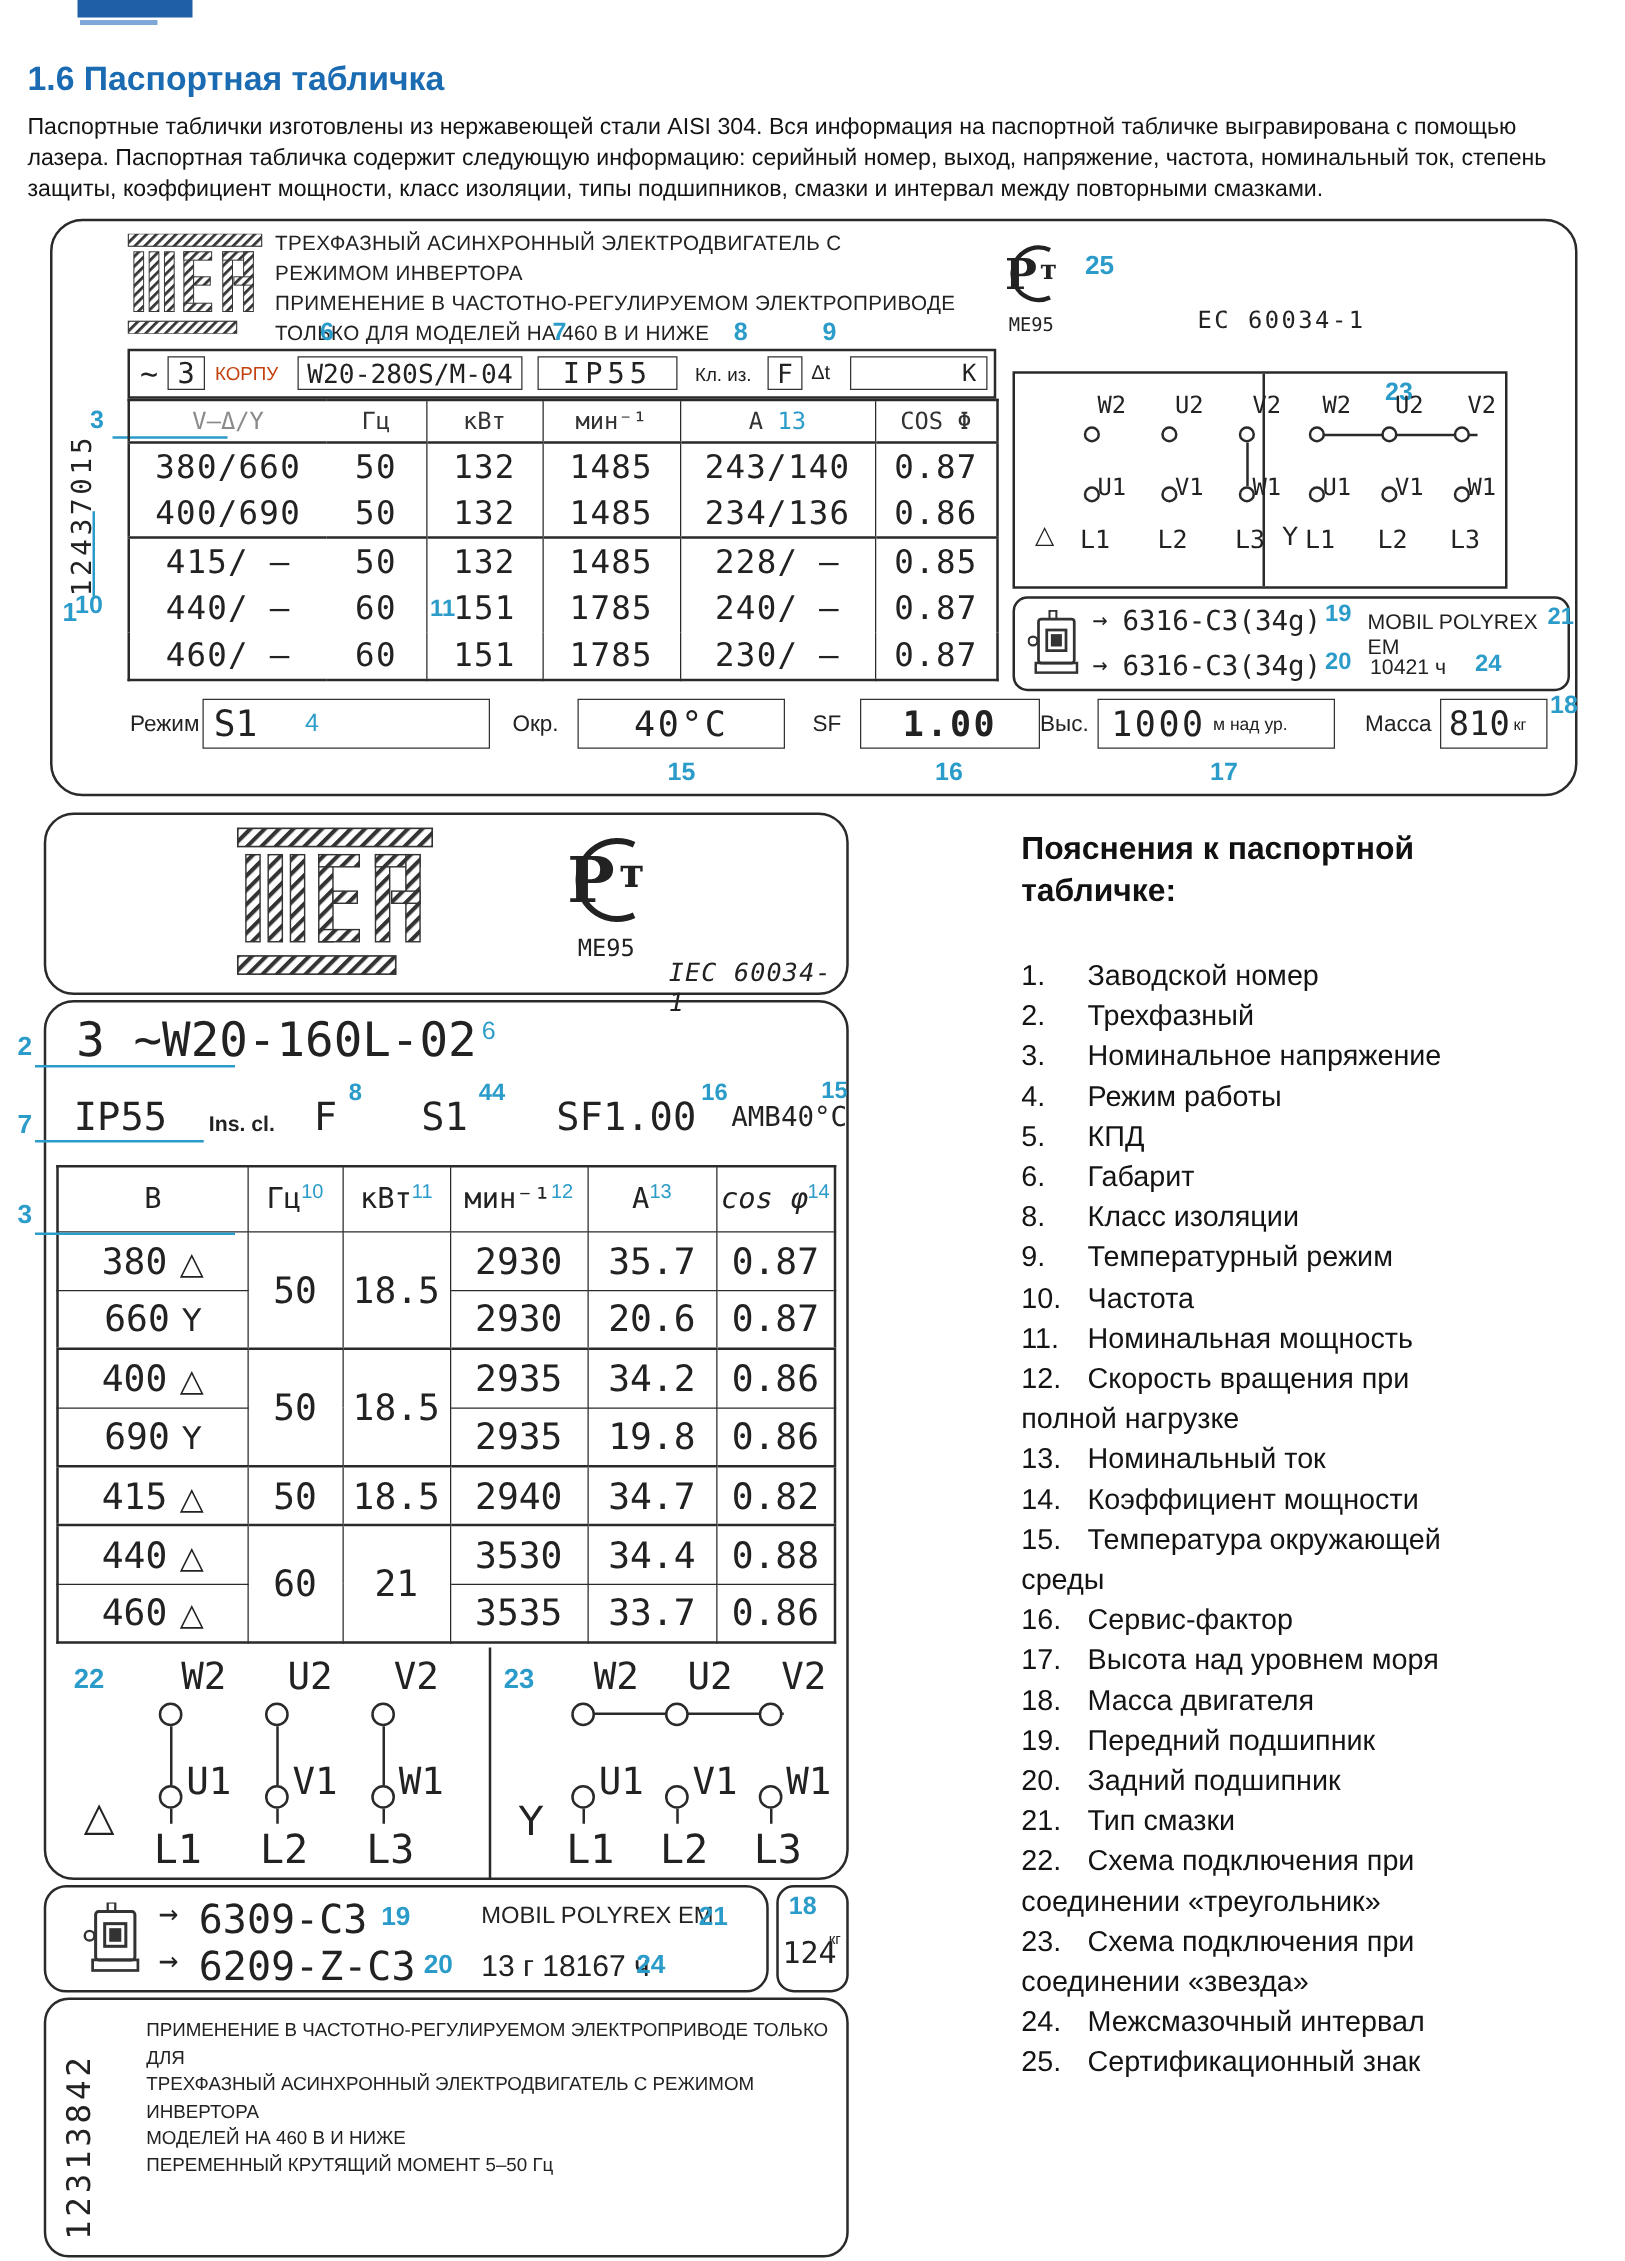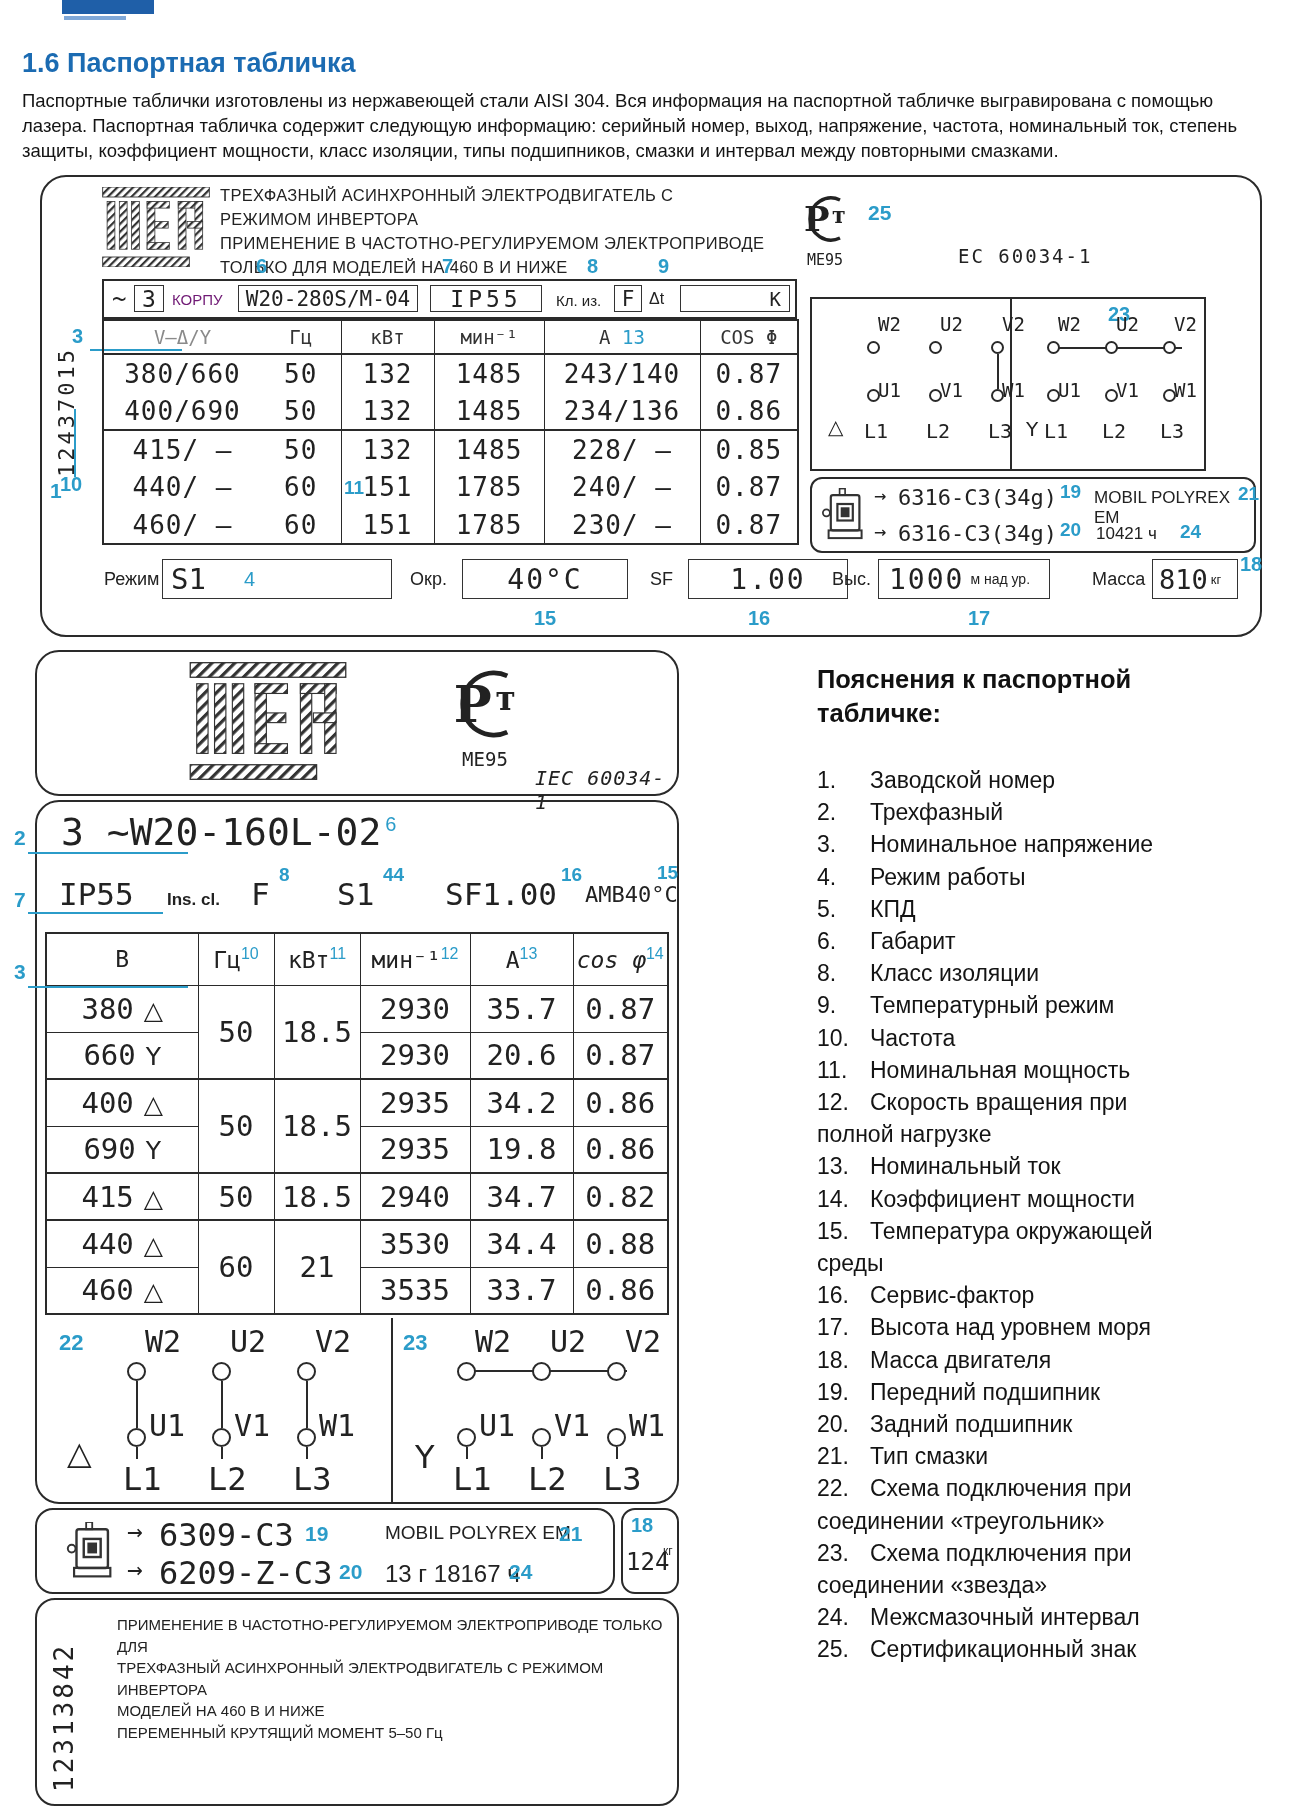--- a/index.html
+++ b/index.html
@@ -109,7 +109,7 @@
     <div class="inbox c" style="left:30px;top:4px;width:30px;height:27px;">
       <span class="eng" style="font-size:23px;">3</span>
       </div>
-    <span class="abs" style="left:68px;top:10px;font-size:15px;color:#701a75;">КОРПУ</span>
+    <span class="abs" style="left:68px;top:10px;font-size:15px;color:#c2410c;">КОРПУ</span>
     <div class="inbox c" style="left:134px;top:4px;width:180px;height:27px;">
       <span class="eng" style="font-size:21px;">W20-280S/M-04</span>
       </div>

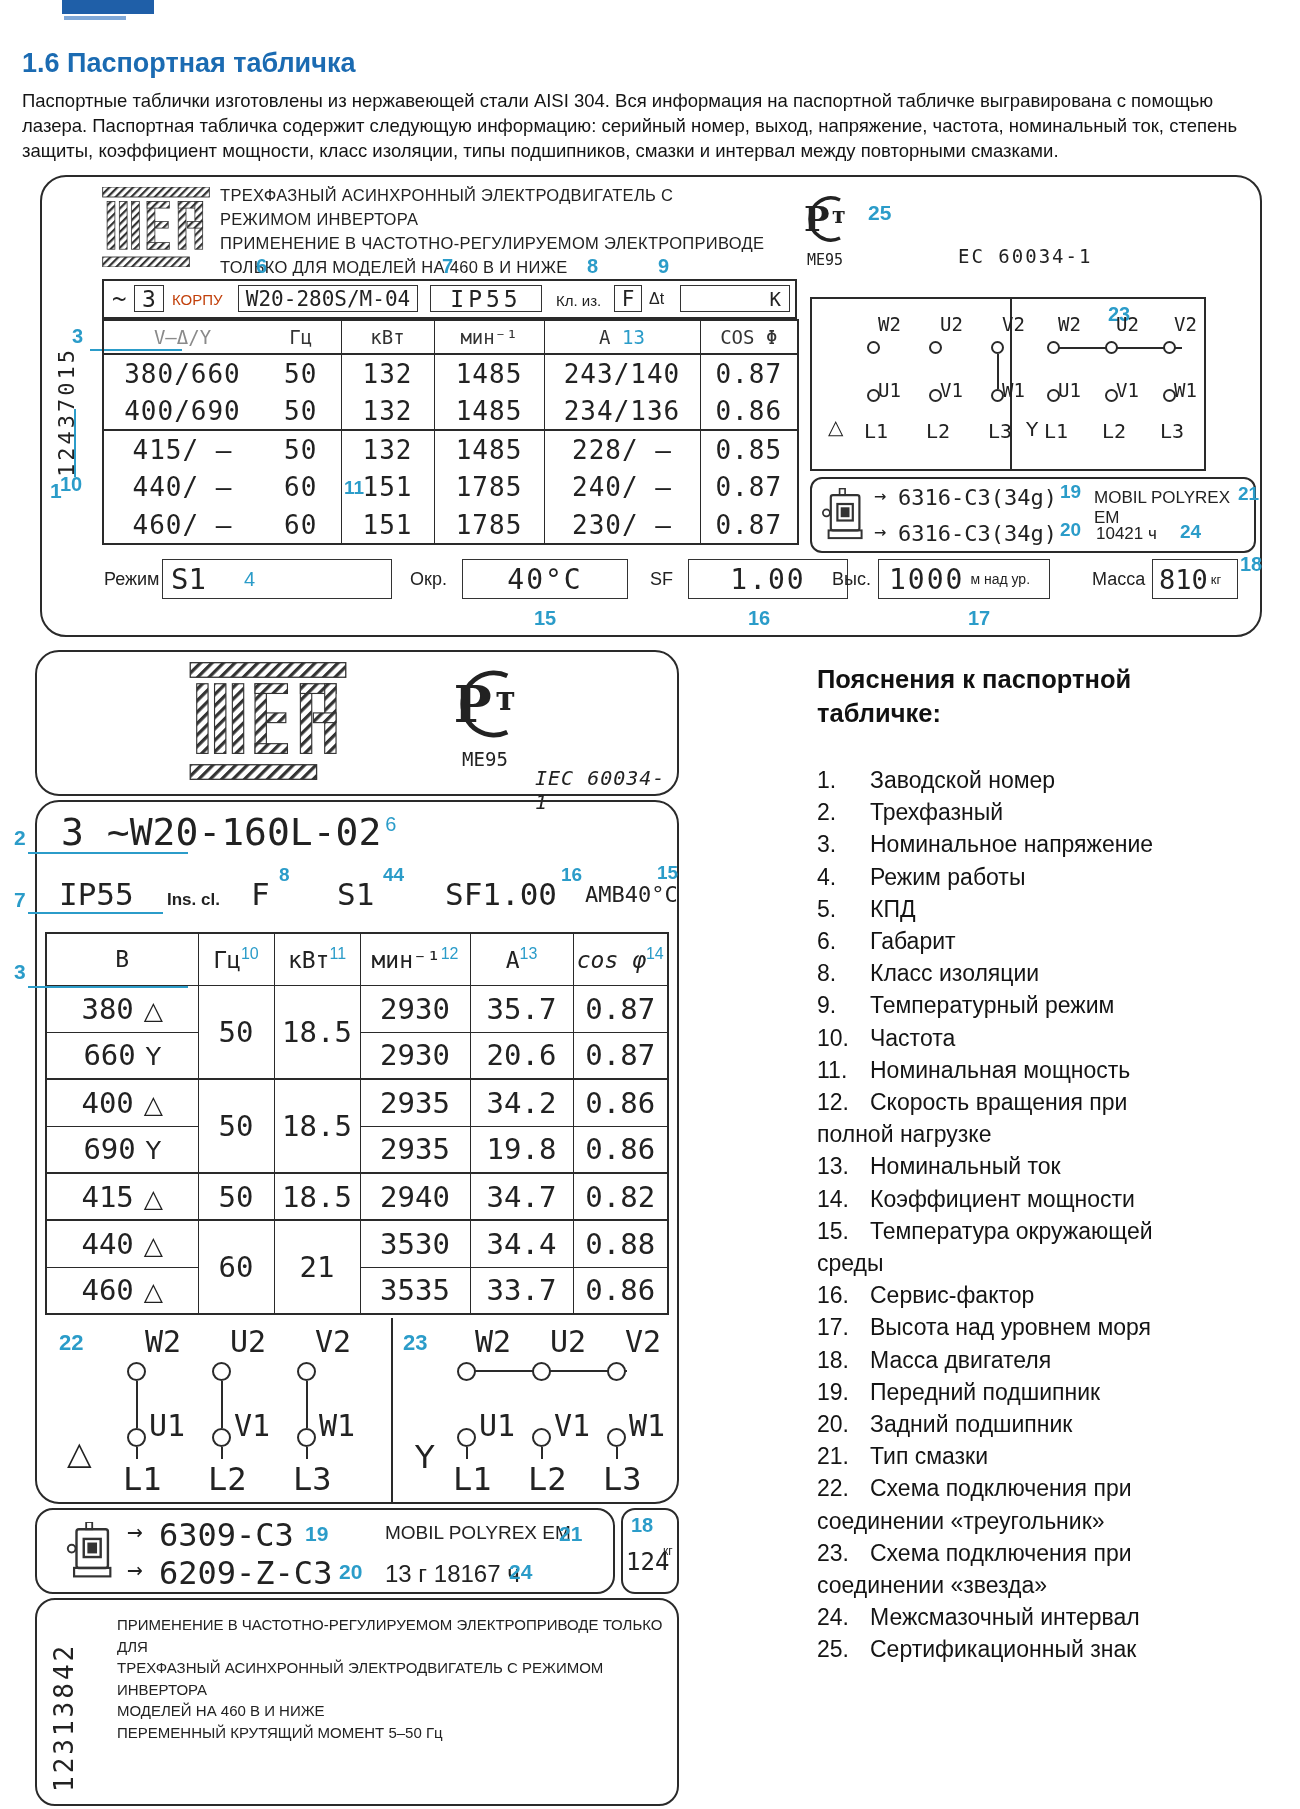--- a/index.html
+++ b/index.html
@@ -206,7 +206,7 @@
     <span class="eng" style="font-size:28px;letter-spacing:2px;">40°C</span>
     </div>
   <span class="abs" style="left:608px;top:392px;font-size:18px;color:#222;">SF</span>
-  <div class="inbox c" style="left:646px;top:382px;width:160px;height:40px;">
+  <div class="inbox c" style="left:646px;top:382px;width:144px;height:40px;font-weight:bold;">
     <span class="eng" style="font-size:28px;letter-spacing:2px;">1.00</span>
     </div>
   <span class="abs" style="left:790px;top:392px;font-size:18px;color:#222;">Выс.</span>

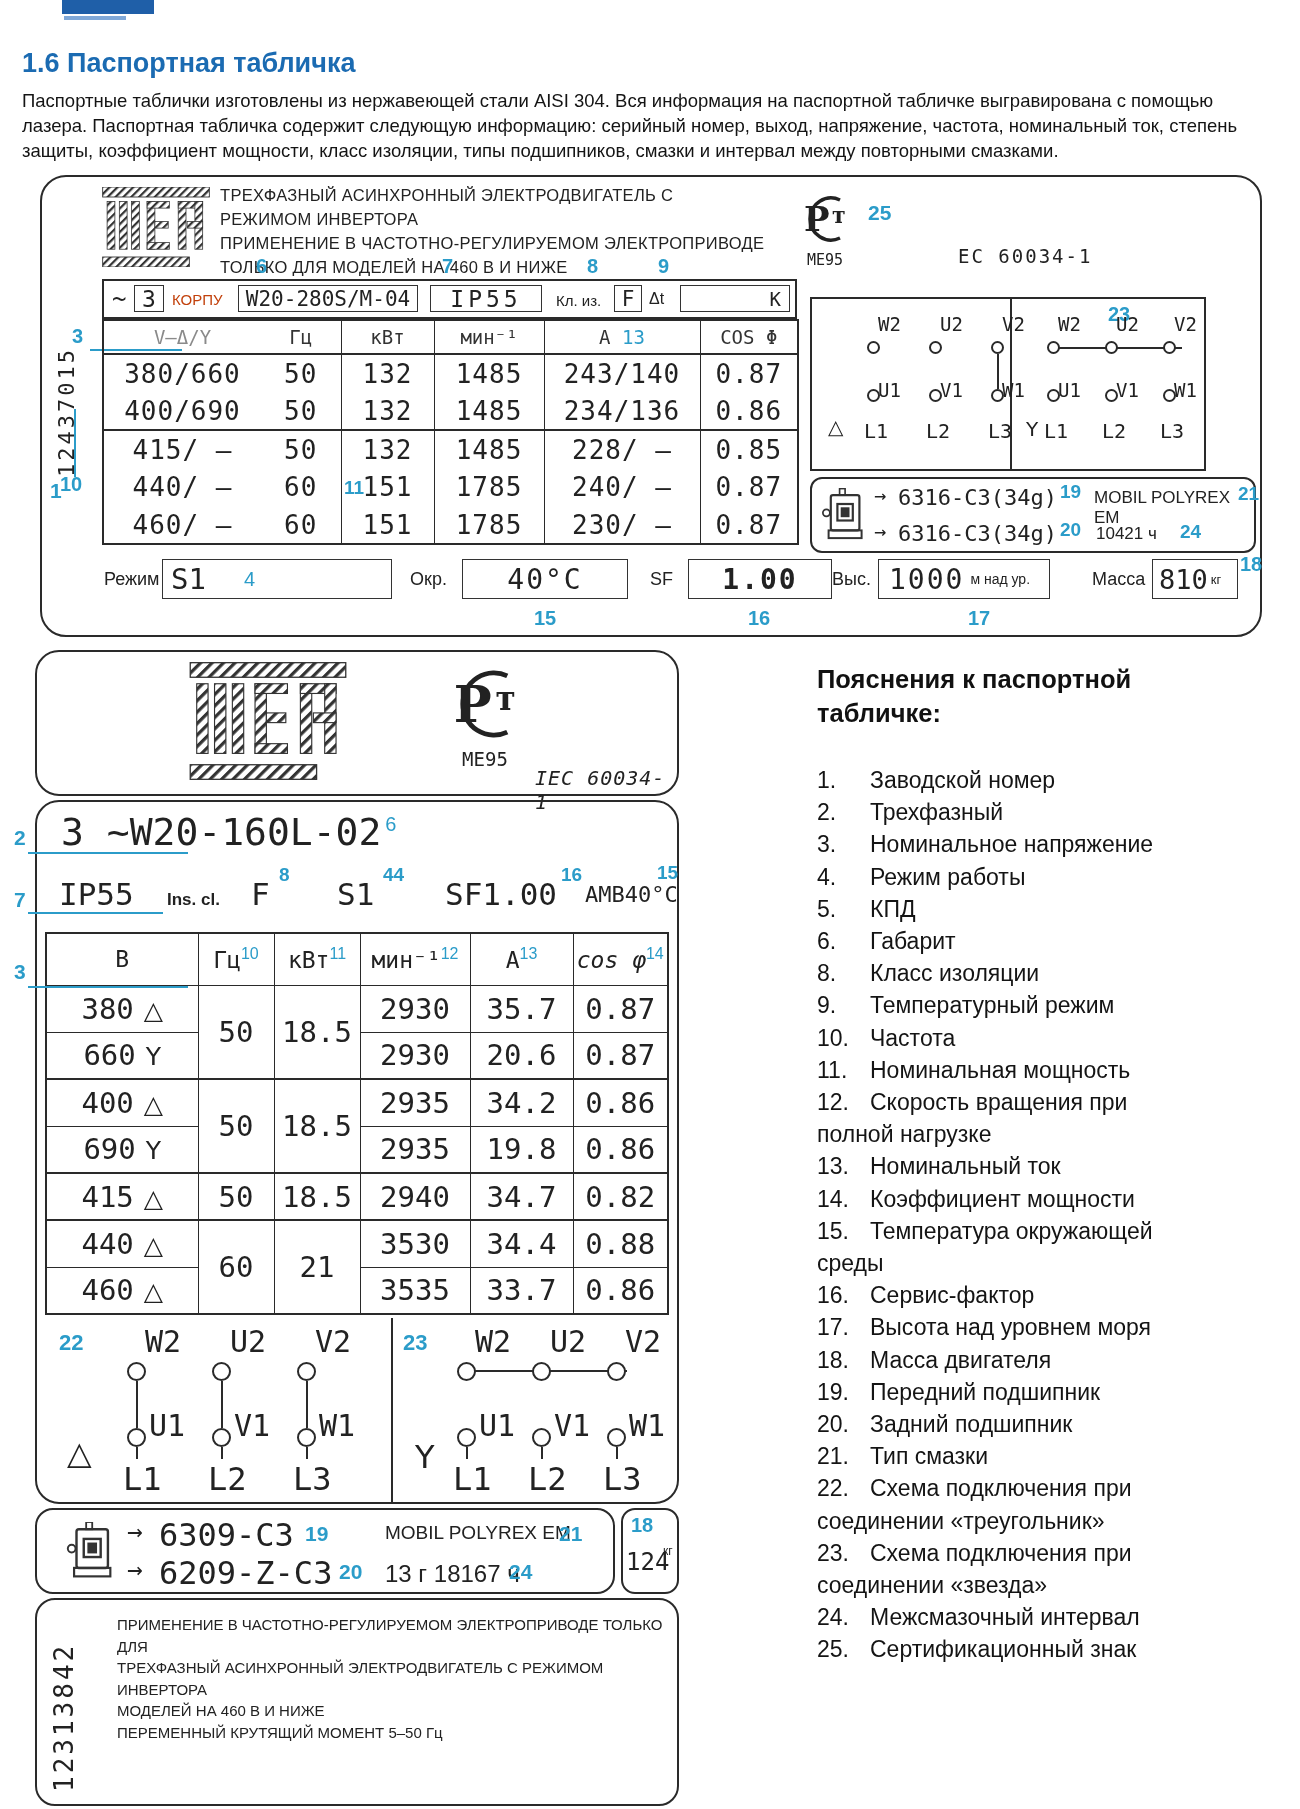--- a/index.html
+++ b/index.html
@@ -210,7 +210,7 @@
     <span class="eng" style="font-size:28px;letter-spacing:2px;">1.00</span>
     </div>
   <span class="abs" style="left:790px;top:392px;font-size:18px;color:#222;">Выс.</span>
-  <div class="inbox" style="left:836px;top:382px;width:172px;height:40px;">
+  <div class="inbox" style="left:836px;top:382px;width:190px;height:40px;">
     <span class="eng" style="font-size:28px;letter-spacing:2px;padding-left:10px;">1000</span>
     <span style="font-size:14px;margin-left:6px;color:#222;">м над ур.</span>
     </div>

